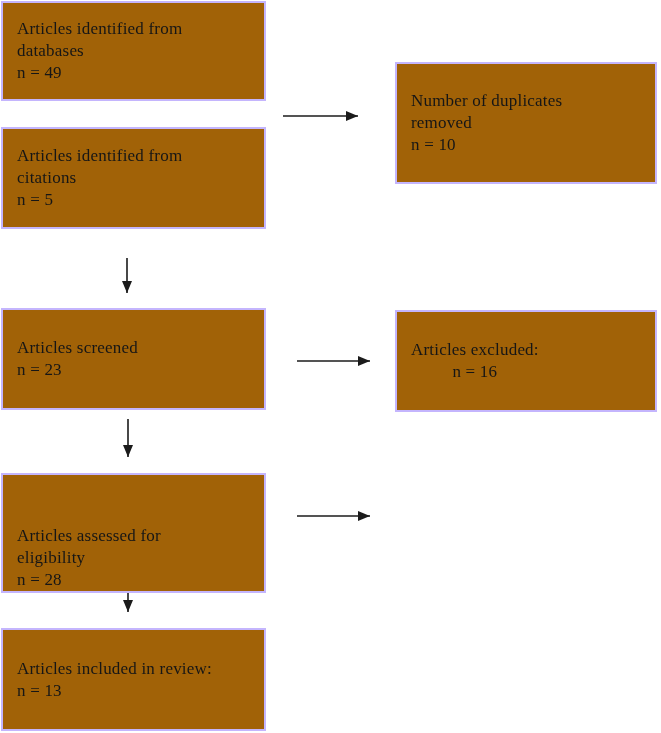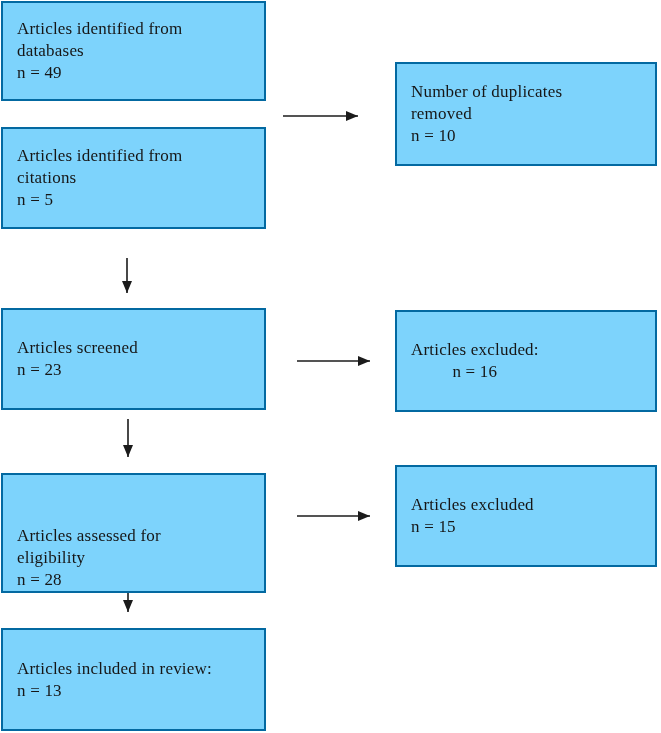--- a/index.html
+++ b/index.html
@@ -19,8 +19,8 @@
   .box {
     position: absolute;
     box-sizing: border-box;
-    border: 2px solid #0369a1;
-    background: #7dd3fc;
+    border: 2px solid #c4b5fd;
+    background: #a16207;
     display: flex;
     align-items: center;
     padding-left: 14px;

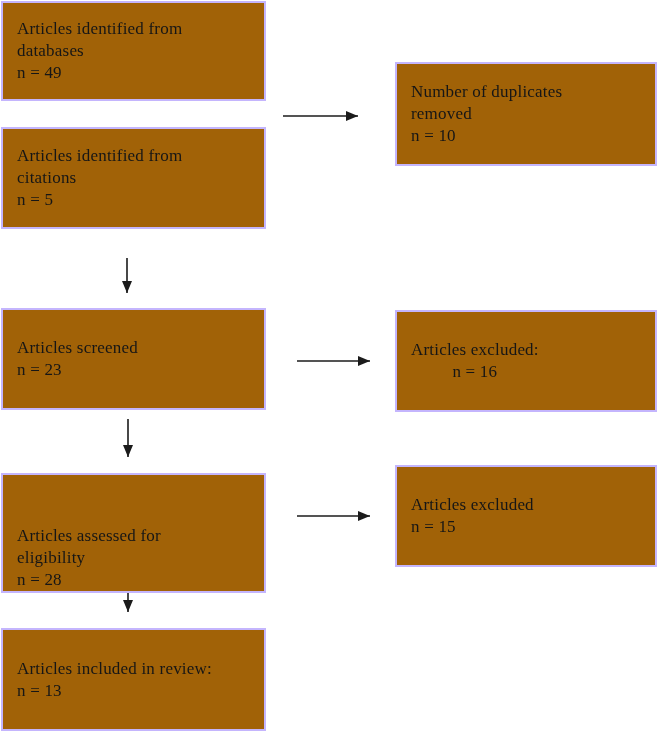--- a/index.html
+++ b/index.html
@@ -39,7 +39,7 @@
   .box-assessed              { left: 1px;   top: 473px; width: 265px; height: 120px; align-items: flex-end; }
   .box-included              { left: 1px;   top: 628px; width: 265px; height: 103px; }
   
-  .box-duplicates            { left: 395px; top: 62px;  width: 262px; height: 104px; }
+  .box-duplicates            { left: 395px; top: 62px;  width: 262px; height: 122px; }
   .box-excluded-screening    { left: 395px; top: 310px; width: 262px; height: 102px; text-align: center; }
   .box-excluded-eligibility  { left: 395px; top: 465px; width: 262px; height: 102px; }
 

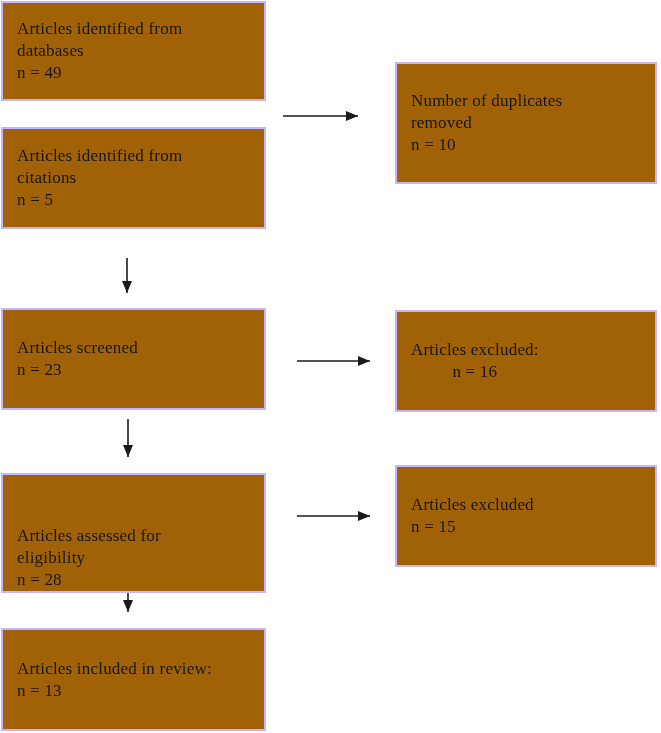--- a/index.html
+++ b/index.html
@@ -109,10 +109,6 @@
 n = 28</div>
   </div>
 
-  <div class="box box-excluded-eligibility">
-    <div class="box-text">Articles excluded
-n = 15</div>
-  </div>
 
   <div class="box box-included">
     <div class="box-text">Articles included in review:

